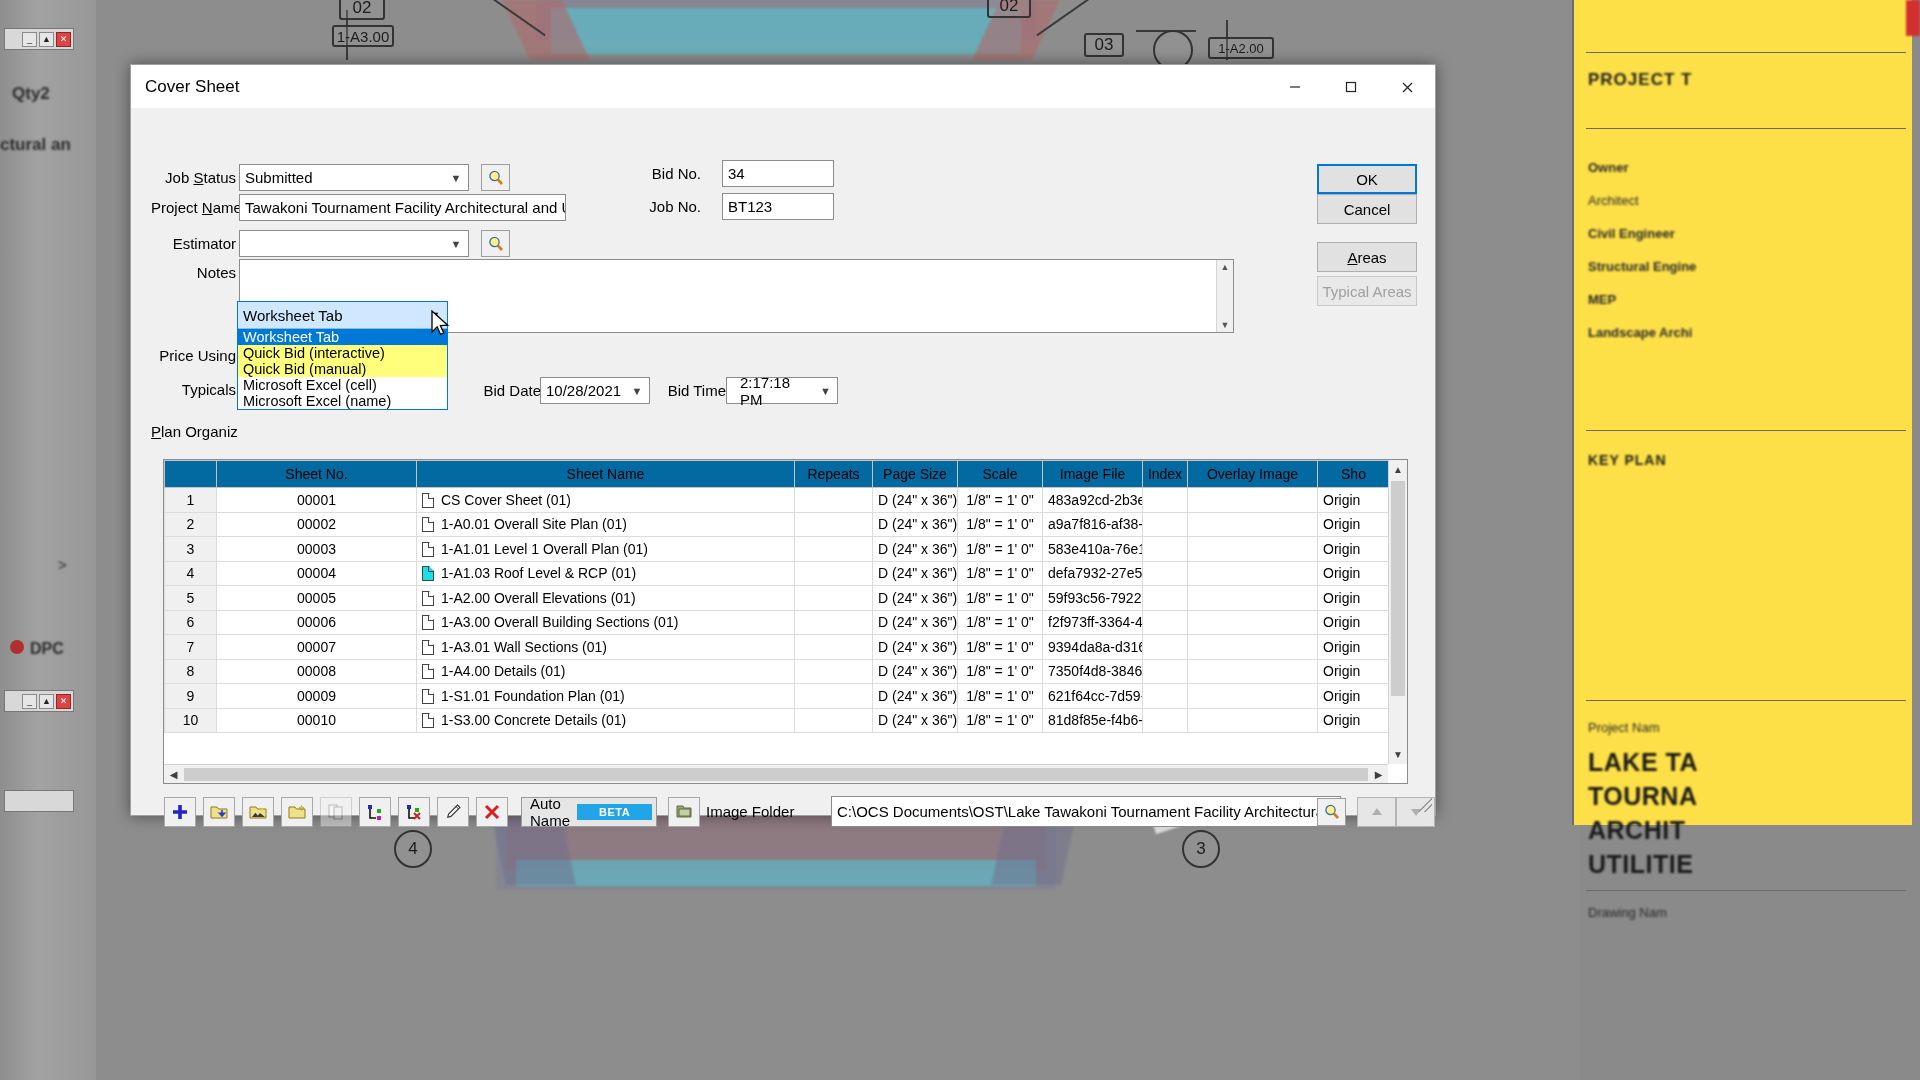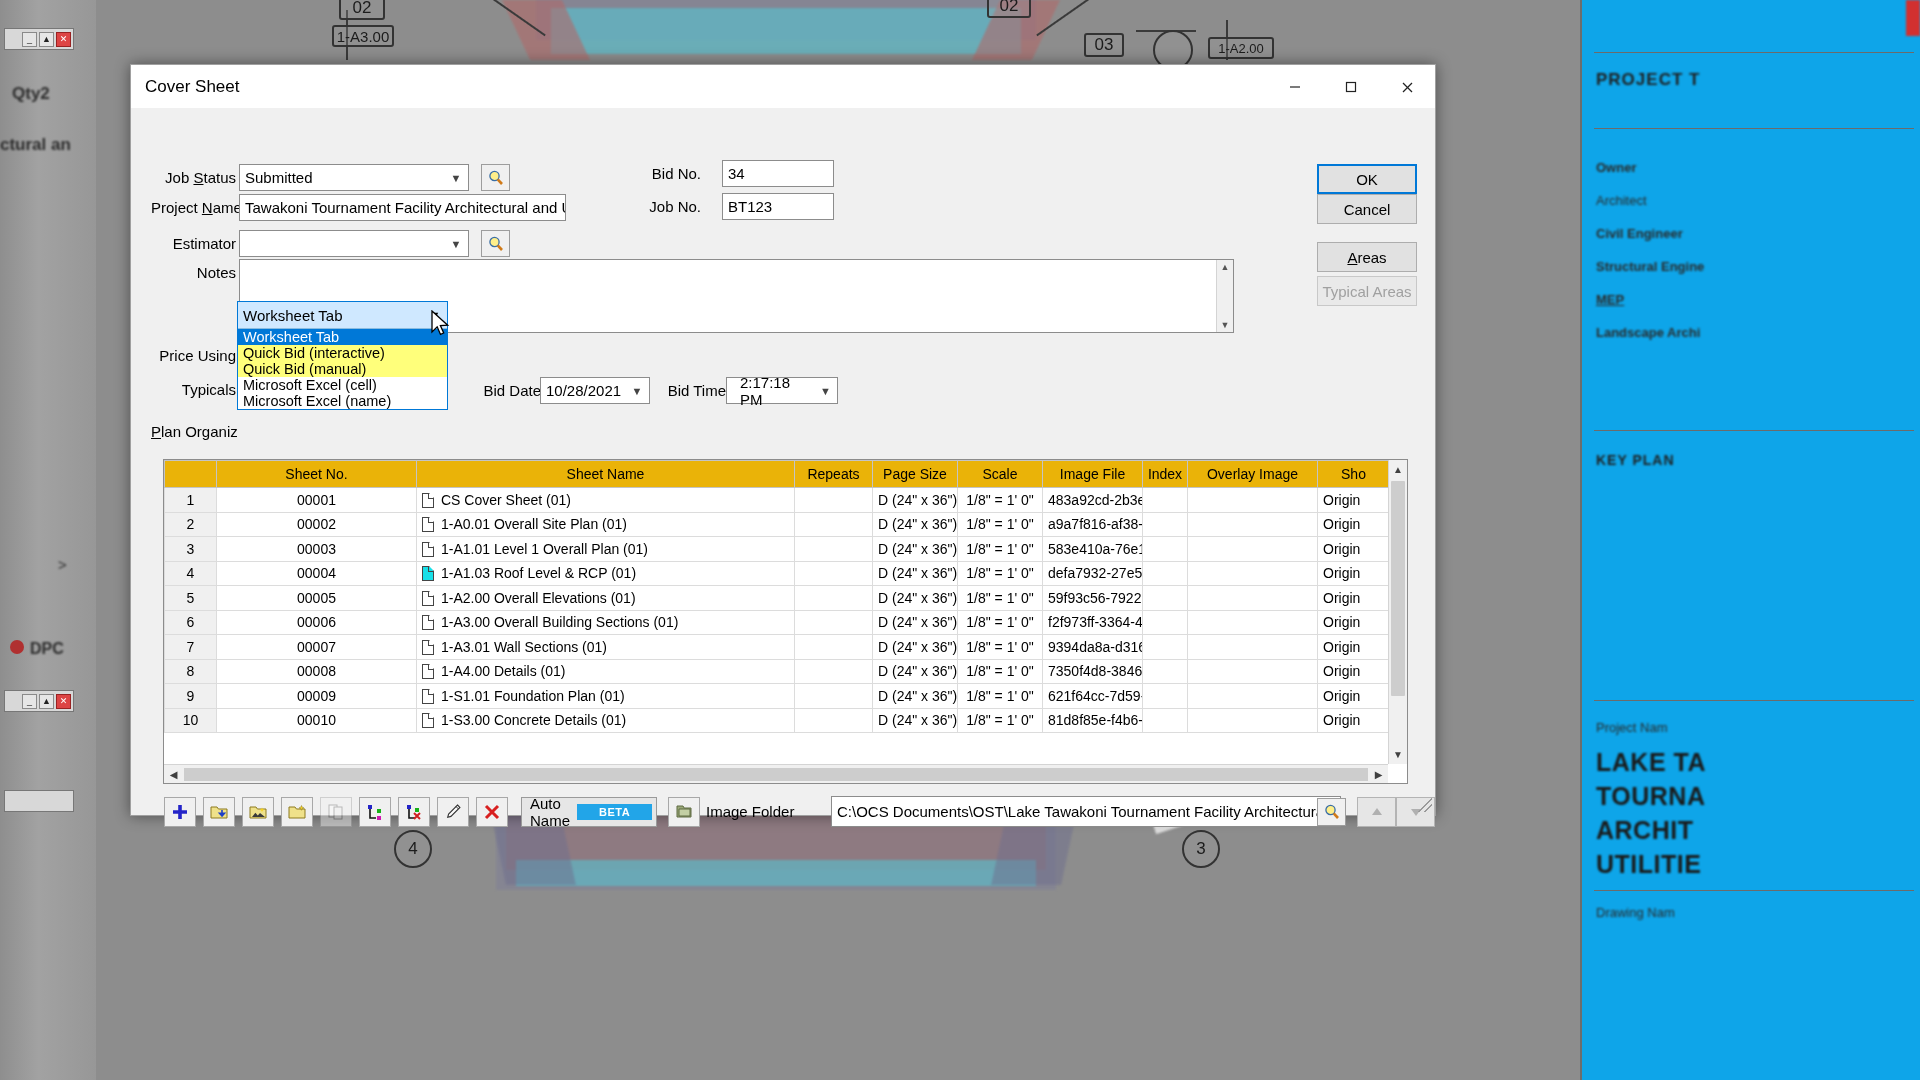--- a/index.html
+++ b/index.html
@@ -53,8 +53,8 @@
 
   
   .bg-right-sheet {
-    position: absolute; right: 0; top: 0; width: 340px; height: 1080px;
-    background: #0ea5e9; border-left: 2px solid #6d6d6d;
+    position: absolute; right: 8px; top: 0; width: 340px; height: 825px;
+    background: #fde047; border-left: 2px solid #6d6d6d;
   }
   .tb-rule {
     position: absolute; left: 12px; right: 6px; height: 1px; background: #6b6b6b;

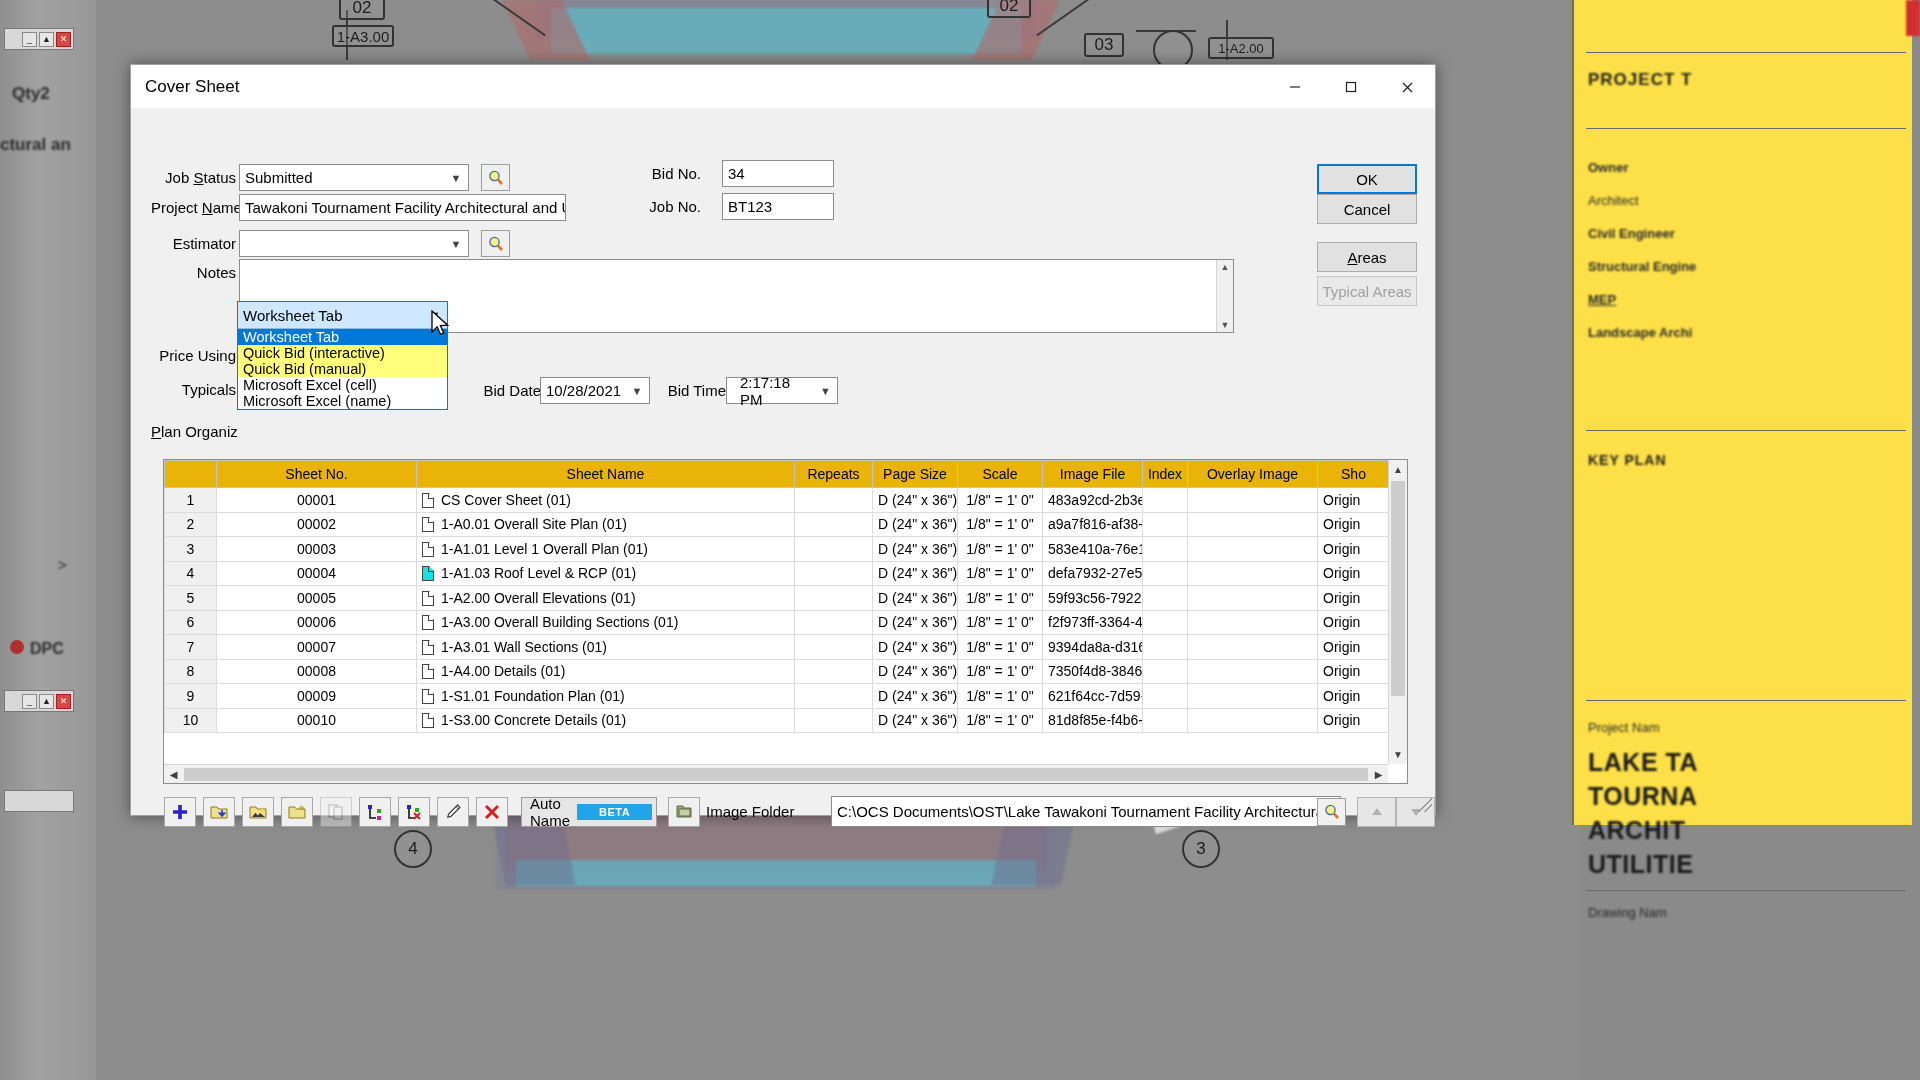--- a/index.html
+++ b/index.html
@@ -318,7 +318,7 @@
     <div class="tb-label" style="left:14px;top:193px;">Architect</div>
     <div class="tb-label" style="left:14px;top:226px;font-weight:bold;">Civil Engineer</div>
     <div class="tb-label" style="left:14px;top:259px;font-weight:bold;">Structural Engine</div>
-    <div class="tb-label" style="left:14px;top:292px;font-weight:bold;text-decoration:underline;">MEP</div>
+    <div class="tb-label" style="left:14px;top:292px;font-weight:bold;">MEP</div>
     <div class="tb-label" style="left:14px;top:325px;font-weight:bold;">Landscape Archi</div>
     <div class="tb-rule" style="top:430px;"></div>
     <div class="tb-head" style="left:14px;top:452px;font-size:14px;">KEY PLAN</div>

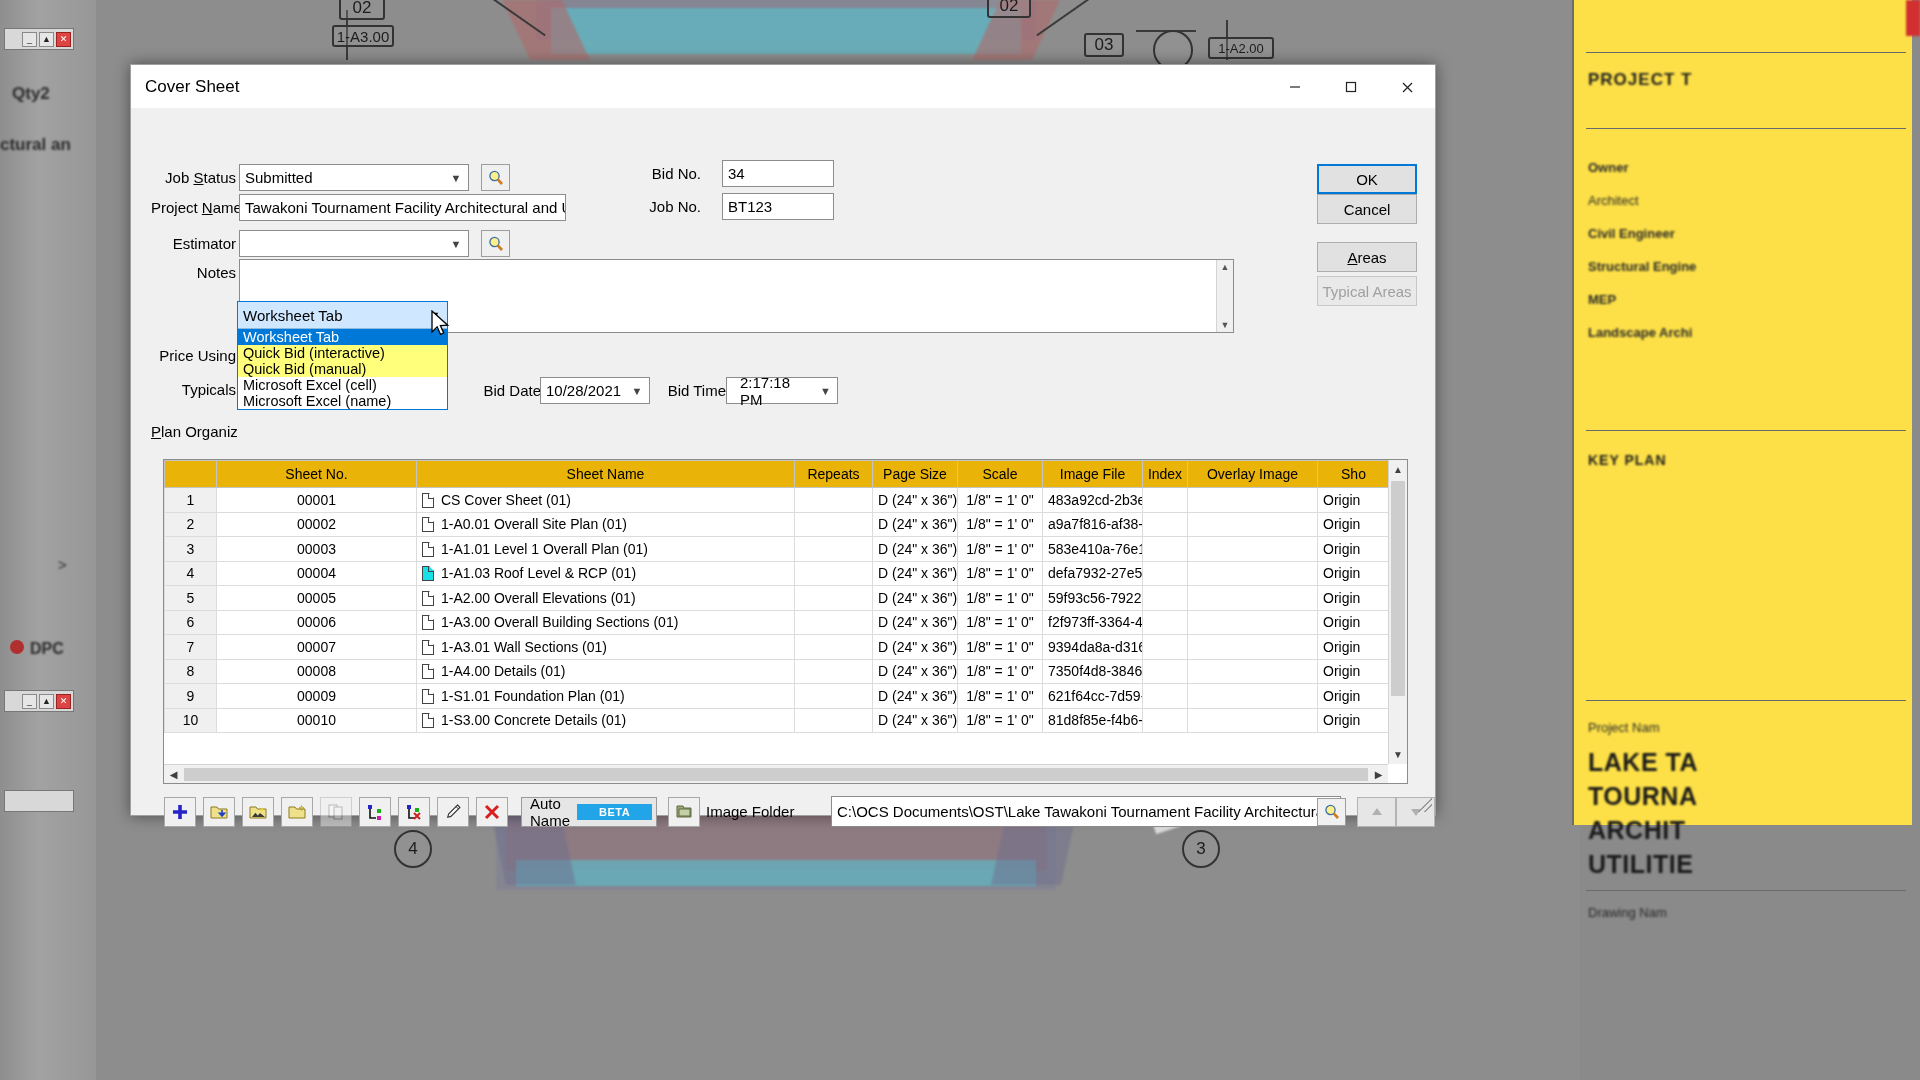--- a/index.html
+++ b/index.html
@@ -171,7 +171,7 @@
   }
   table.grid { border-collapse: collapse; width: 1225px; table-layout: fixed; }
   table.grid th {
-    background: #eab308; border: 1px solid #c4c4c4; font-weight: normal;
+    background: #0369a1; border: 1px solid #c4c4c4; font-weight: normal;
     font-size: 14px; color: #000; height: 27px; padding: 0 2px;
   }
   table.grid td {

